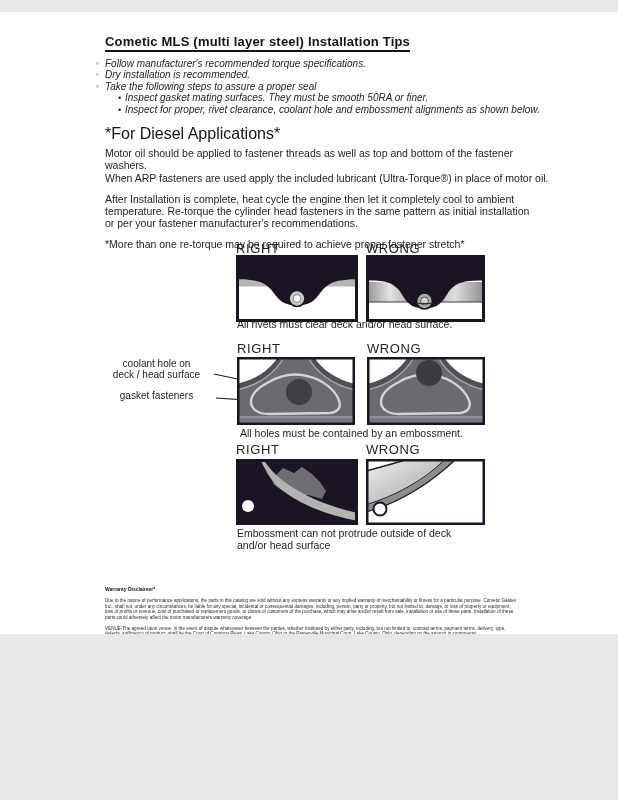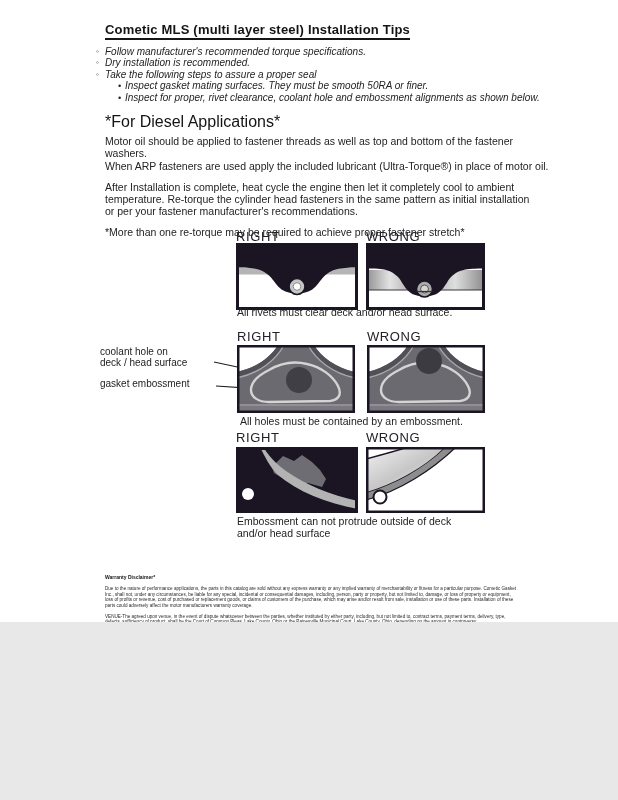--- a/index.html
+++ b/index.html
@@ -6,7 +6,7 @@
   .page{
     position:relative;width:618px;height:622px;background:#ffffff;
     font-family:"Liberation Sans","DejaVu Sans",sans-serif;color:#1c1c1c;
-    overflow:hidden;margin:0 auto;
+    overflow:hidden;margin:12px auto;
   }
   
   .header{position:absolute;left:105px;top:20px;width:440px;}

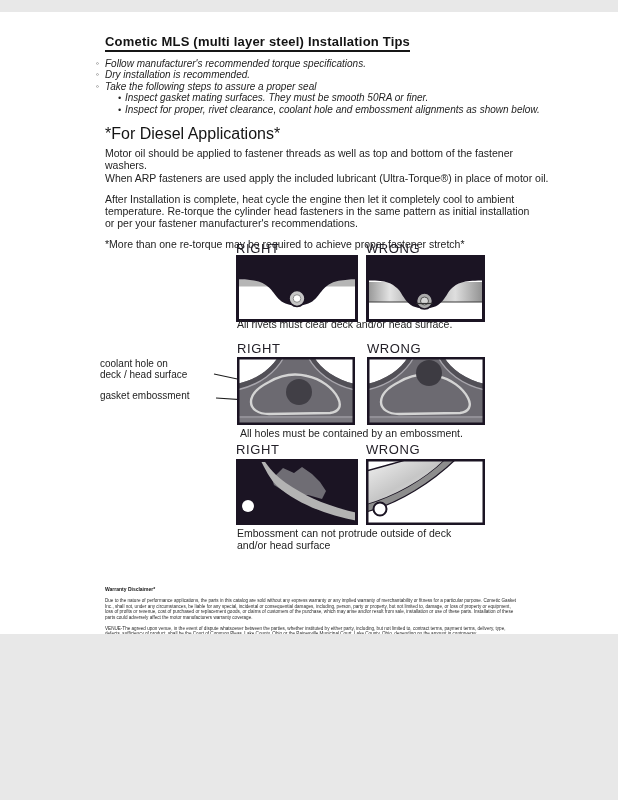--- a/index.html
+++ b/index.html
@@ -41,7 +41,7 @@
   }
   .row1 .dcaption{top:78px;} .row2 .dcaption{top:87px;left:240px;} .row3 .dcaption{top:86px;}
   .ann{
-    position:absolute;text-align:left;font-size:10px;line-height:11px;color:#232323;
+    position:absolute;text-align:center;font-size:10px;line-height:11px;color:#232323;
   }
   .ann-coolant{left:100px;top:17px;width:113px;}
   .ann-emboss{left:100px;top:49px;width:113px;}

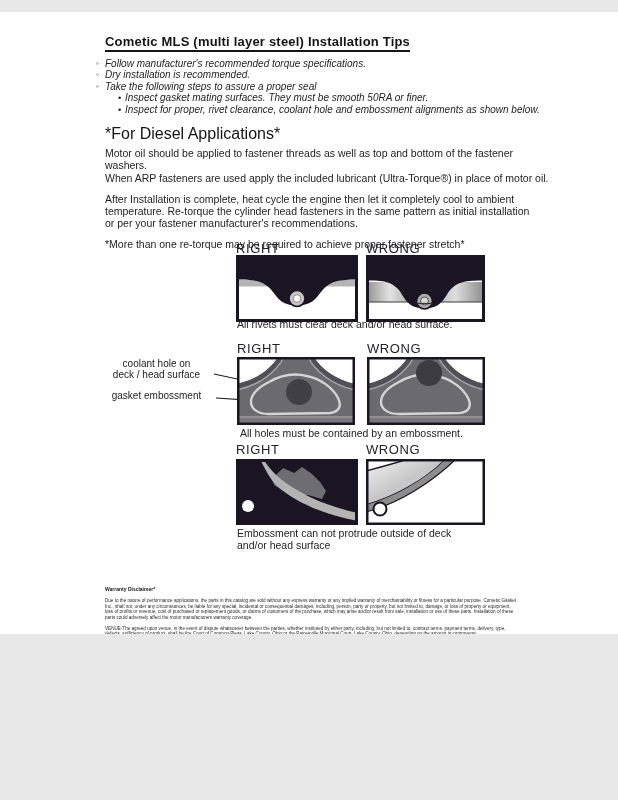--- a/index.html
+++ b/index.html
@@ -122,7 +122,7 @@
 
     <div class="ann ann-coolant" style="white-space:pre-line;">coolant hole on
 deck / head surface</div>
-    <div class="ann ann-emboss">gasket embossment</div>
+    <div class="ann ann-emboss">gasket fasteners</div>
 
     <svg class="connectors" width="92" height="48" viewBox="0 0 92 48">
       <line x1="4" y1="8" x2="88" y2="26" stroke="#1c1c1c" stroke-width="1.1"></line>

